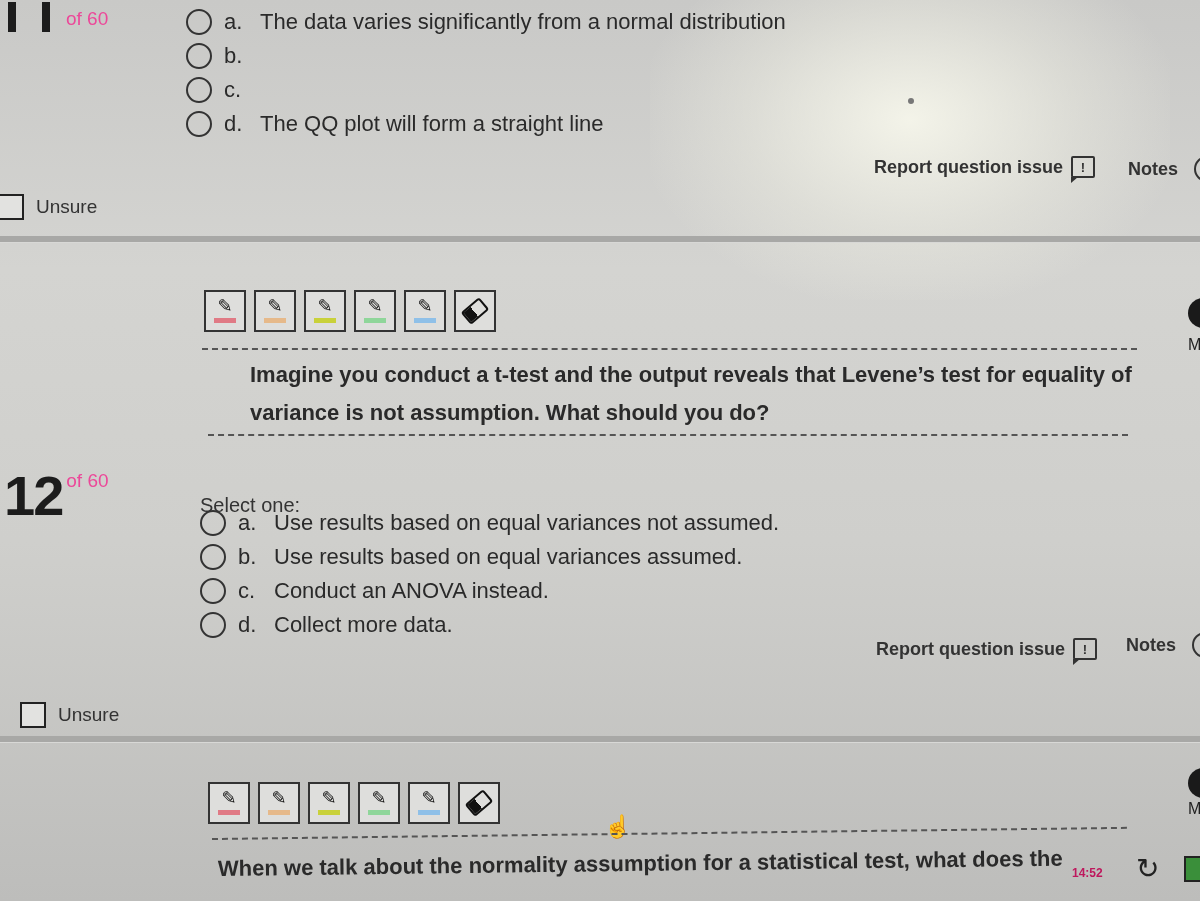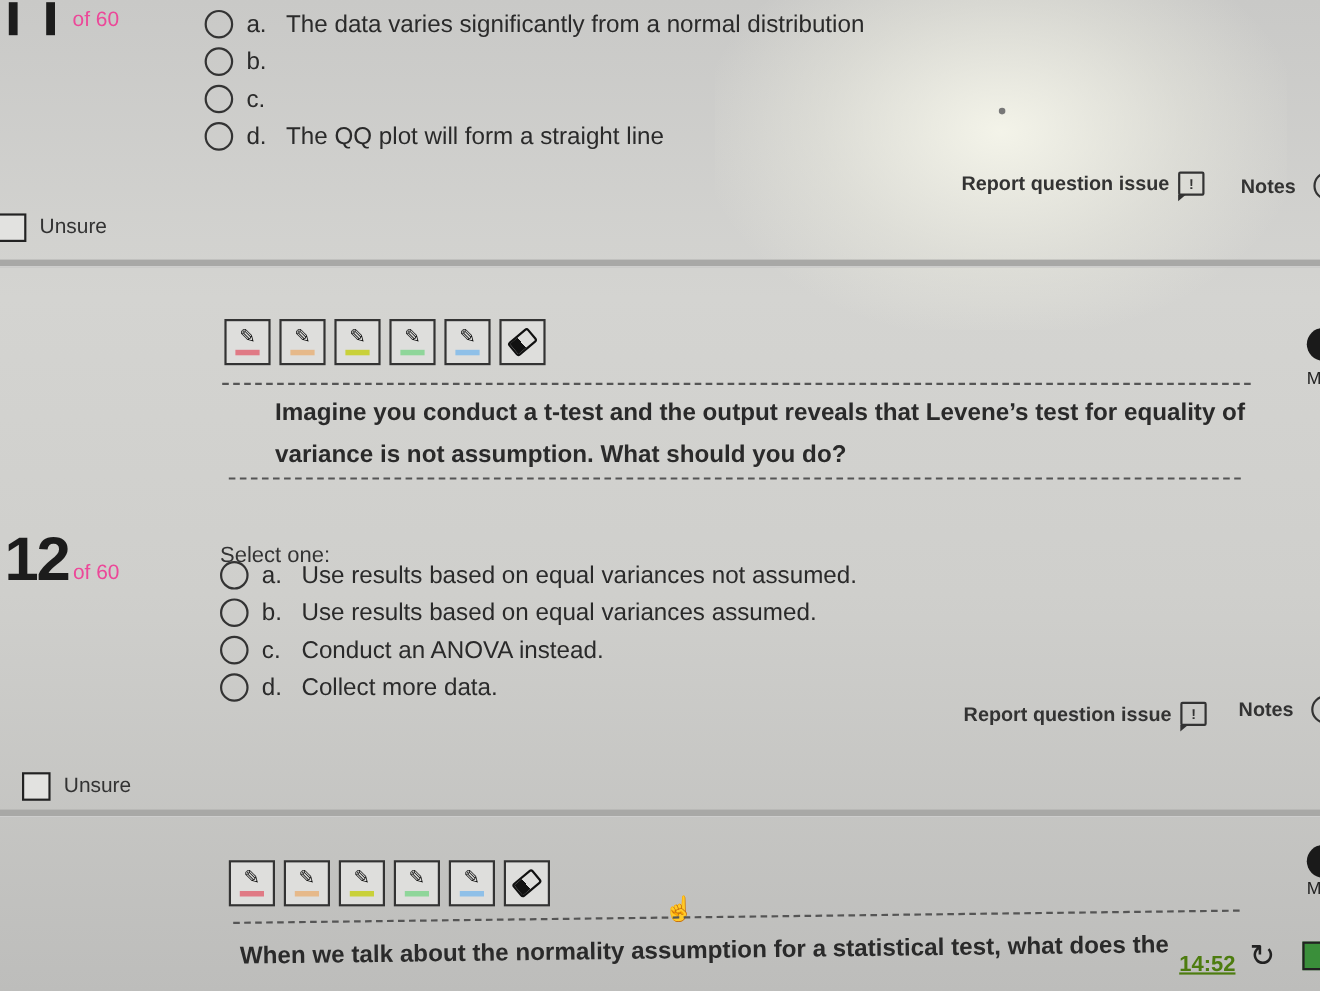--- a/index.html
+++ b/index.html
@@ -128,7 +128,7 @@
 
 <div class="dash" style="left:208px;top:434px;width:920px;"></div>
 
-<div class="abs" style="left:4px;top:470px;display:flex;align-items:flex-end;gap:4px;margin-top:12px;">
+<div class="abs" style="left:4px;top:470px;display:flex;gap:4px;">
   <span class="qnum" style="font-size:56px;line-height:52px;letter-spacing:-2px;">12</span>
   <span class="of" style="margin-bottom:2px;">of 60</span>
 </div>

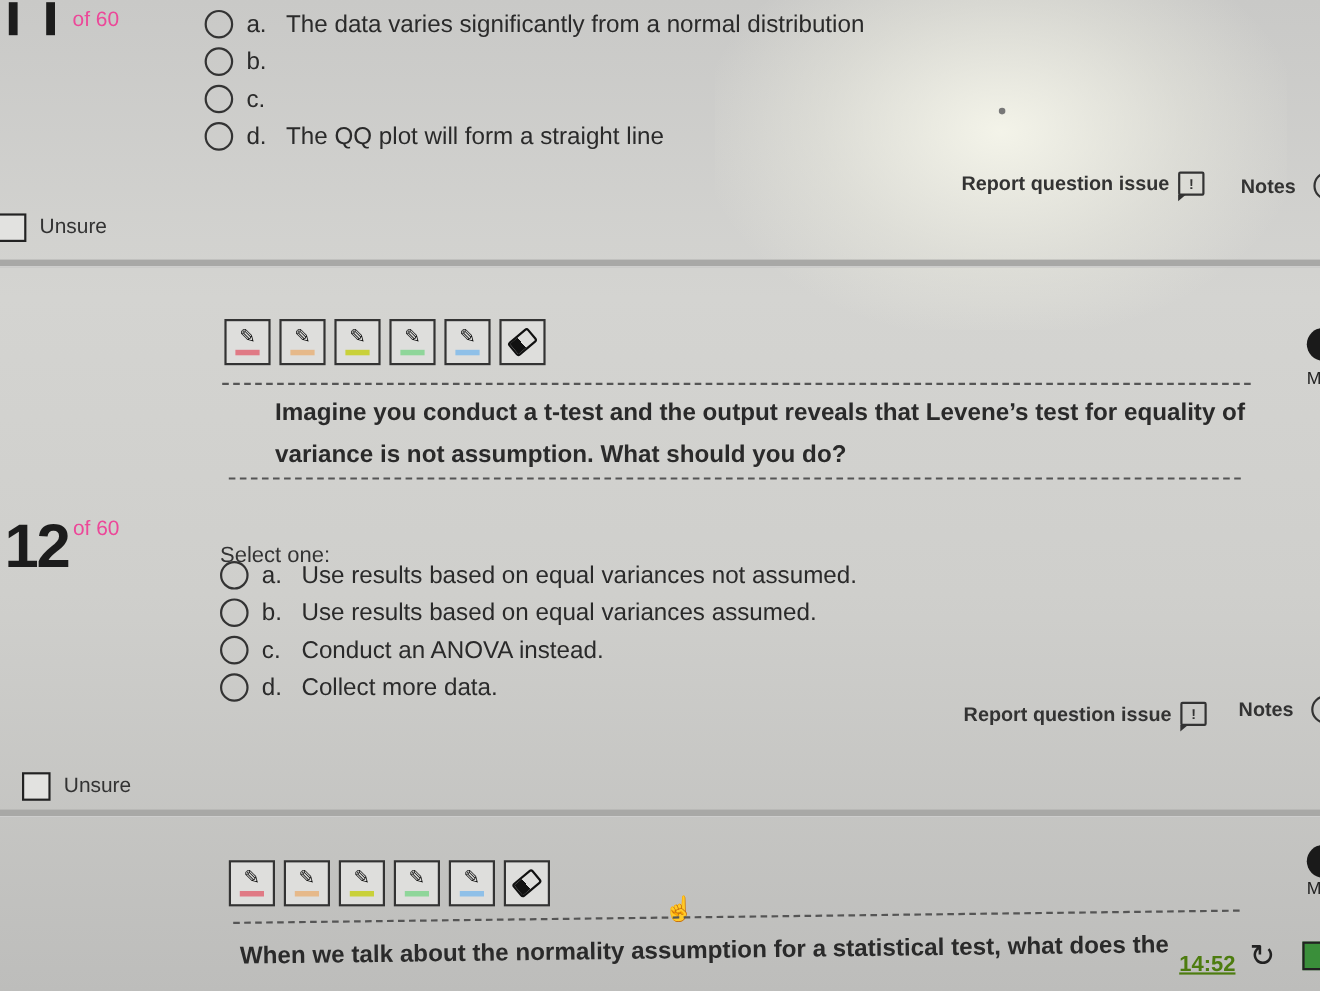--- a/index.html
+++ b/index.html
@@ -34,7 +34,7 @@
   .dash { position:absolute; height:0; border-top:2px dashed #555; }
   .prompt { font-size:22px; font-weight:bold; color:#2a2a2a; line-height:38px; }
   .select { font-size:20px; color:#333; }
-  .time { font-size:20px; font-weight:bold; color:#4d7c0f;text-decoration:underline; }
+  .time { font-size:12px; font-weight:bold; color:#be185d; }
   .refresh { font-size:28px; color:#222; }
   .battery { width:14px; height:22px; background:#3a8f3a; border:2px solid #222; }
   .cursor-hand { font-size:22px; }

